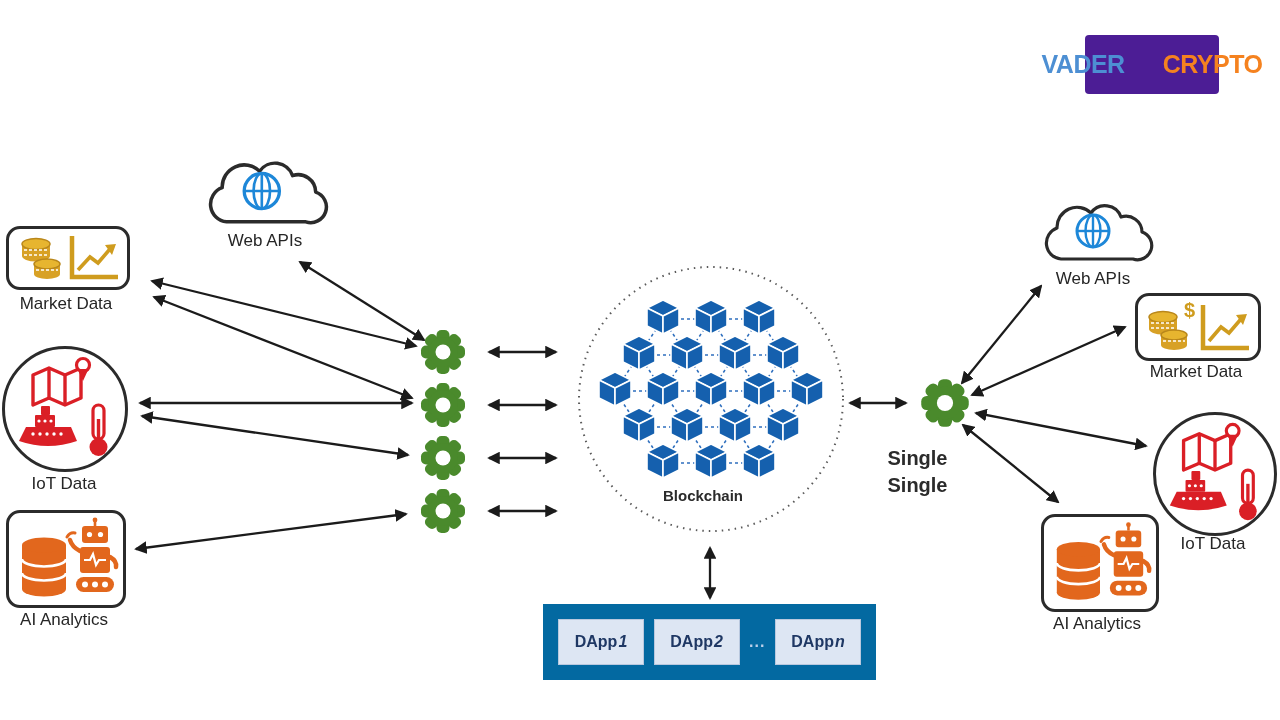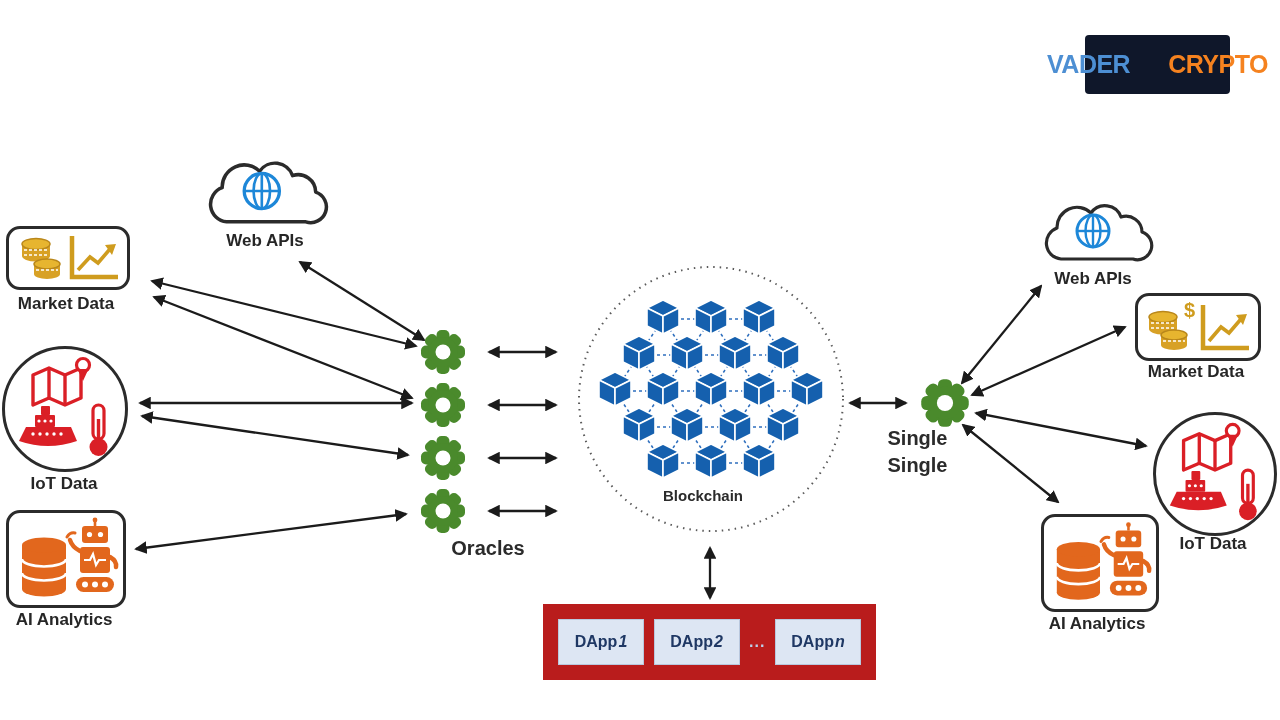--- a/index.html
+++ b/index.html
@@ -23,7 +23,7 @@
   .dapp-box i{font-style:italic;font-weight:700;margin-left:1px;}
   .dapp-ellipsis{color:#bcd0ea;font-weight:700;font-size:16px;letter-spacing:1px;}
   
-  #brand-logo{position:absolute;left:1085px;top:35px;width:145px;height:59px;background:#0f172a;
+  #brand-logo{position:absolute;left:1085px;top:35px;width:134px;height:59px;background:#4c1d95;
               border-radius:4px;display:flex;align-items:center;justify-content:center;
               font-size:25px;font-weight:800;letter-spacing:-0.5px;}
   #brand-logo .blue{color:#4d8fd3;}

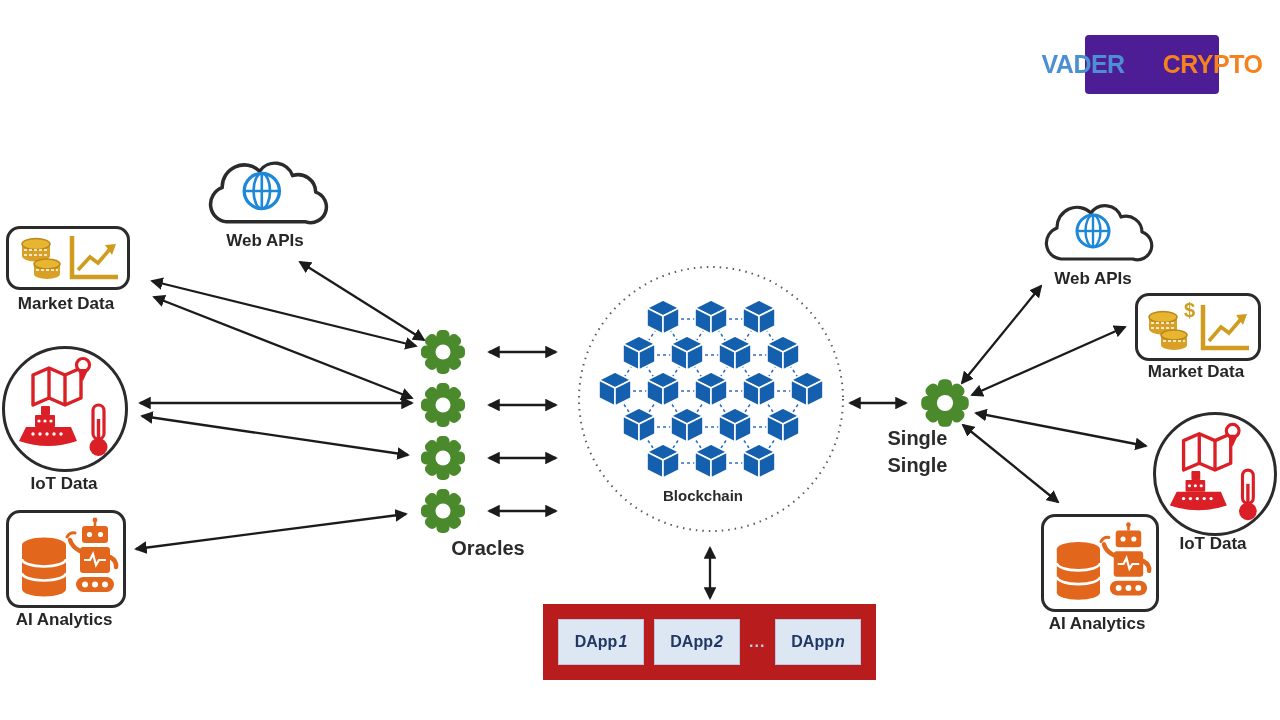--- a/index.html
+++ b/index.html
@@ -6,7 +6,7 @@
   #canvas{position:relative;width:1280px;height:720px;background:#ffffff;overflow:hidden;
           font-family:"Liberation Sans",sans-serif;}
   .abs{position:absolute;}
-  .node-label{position:absolute;text-align:center;font-weight:700;font-size:17px;color:#262626;letter-spacing:0;}
+  .node-label{position:absolute;text-align:center;font-weight:400;font-size:17px;color:#262626;letter-spacing:0;}
   .big-label{position:absolute;text-align:center;font-weight:700;font-size:20px;line-height:27px;color:#2b2b2b;}
   .shape-box{position:absolute;background:#fff;border:3px solid #2b2b2b;border-radius:14px;
              display:flex;align-items:center;justify-content:center;}

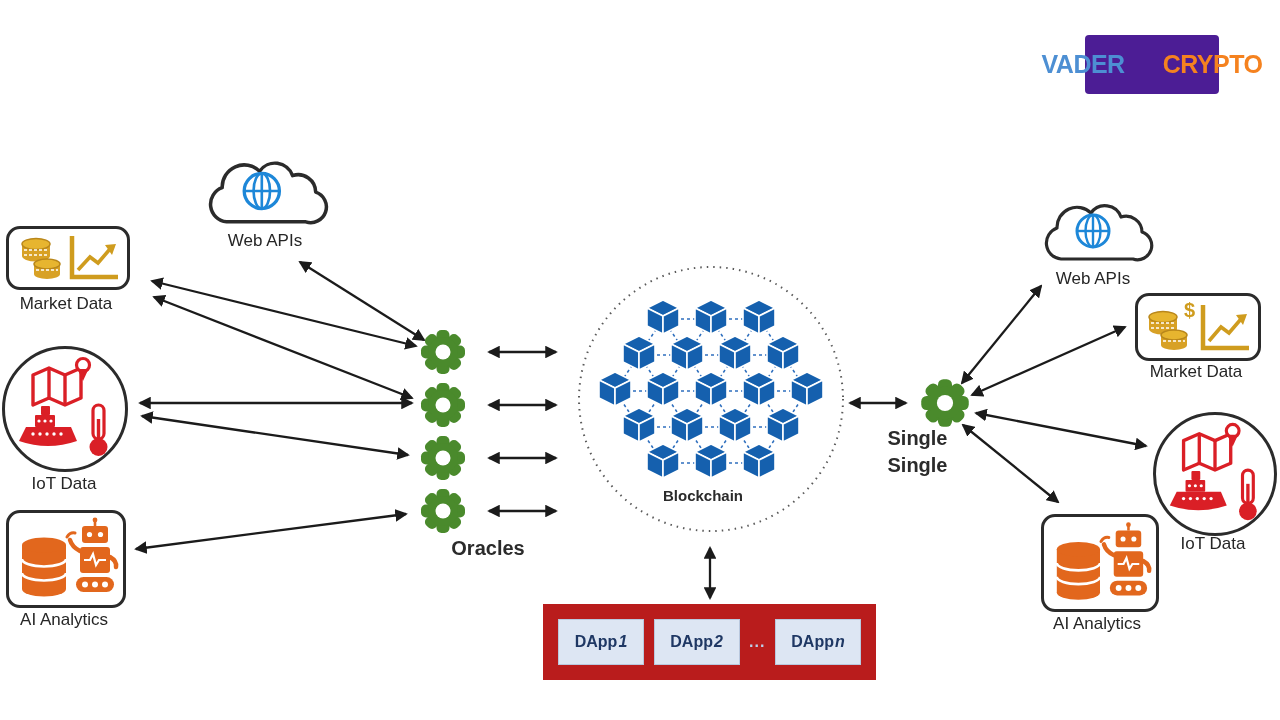--- a/index.html
+++ b/index.html
@@ -285,7 +285,7 @@
         <use href="#gear-sym"></use>
       </g>
   </svg>
-  <div class="big-label" style="left:855px;top:425px;width:125px">
+  <div class="big-label" style="left:855px;top:445px;width:125px">
     <div>Single</div>
     <div>Single</div>
   </div>

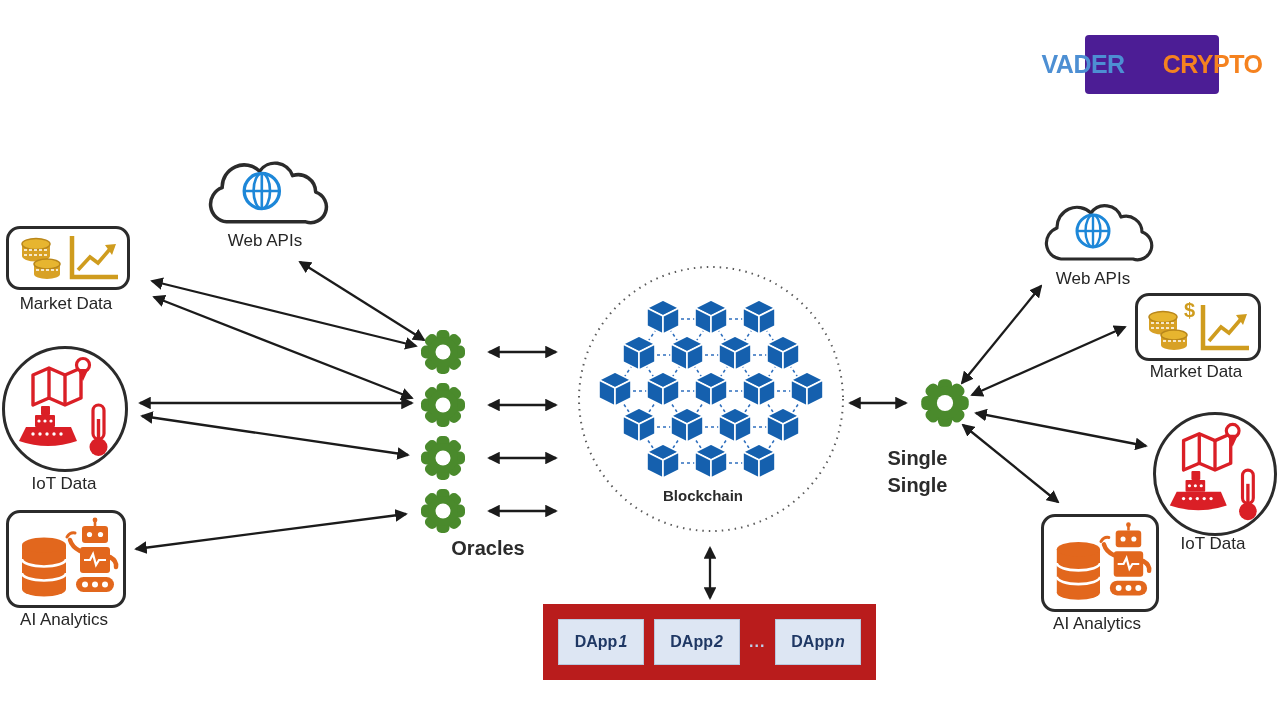--- a/index.html
+++ b/index.html
@@ -193,7 +193,6 @@
       </g>
     </svg>
   <div class="big-label" style="left:398px;top:535px;width:180px">
-    <div>Oracles</div>
   </div>
 
   <svg class="abs" style="left:575px;top:263px" width="272" height="276">

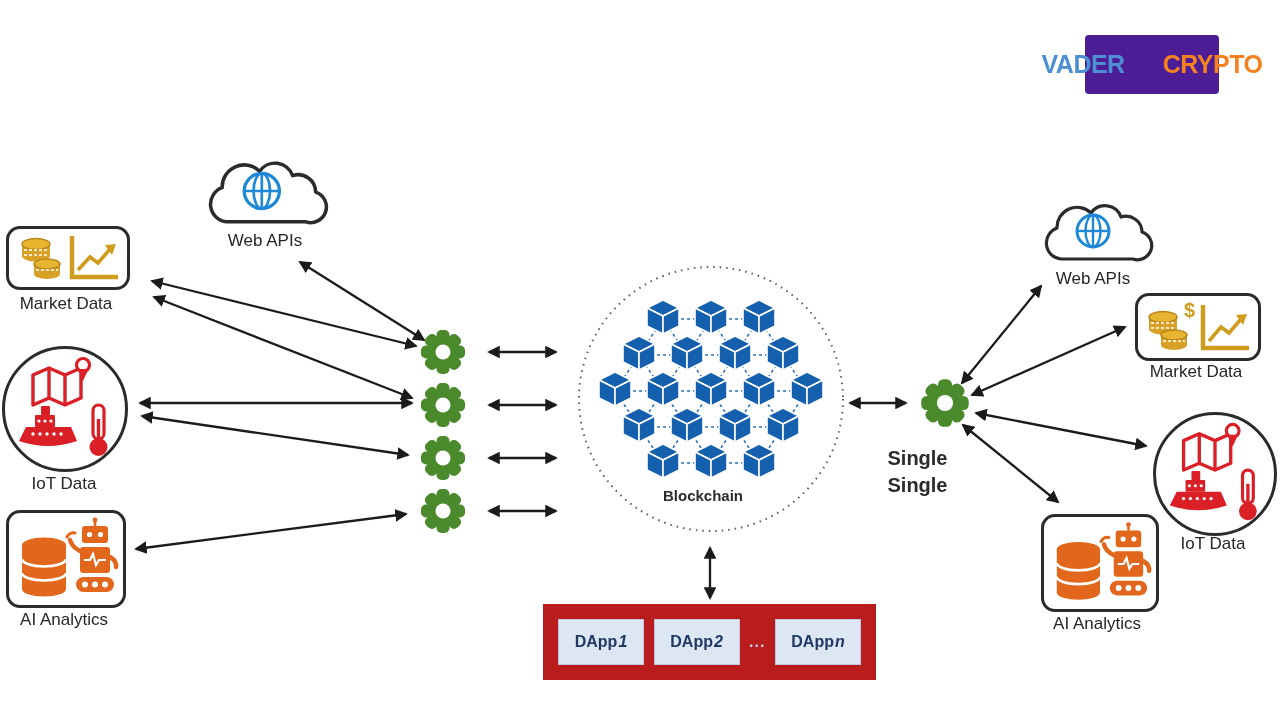--- a/index.html
+++ b/index.html
@@ -15,7 +15,7 @@
   #arrow-layer{position:absolute;left:0;top:0;pointer-events:none;}
   #arrow-layer line{stroke:#1b1b1b;stroke-width:2.3px;}
   
-  #dapps-bar{position:absolute;left:543px;top:604px;width:333px;height:76px;background:#b91c1c;
+  #dapps-bar{position:absolute;left:543px;top:604px;width:333px;height:76px;background:#0369a1;
              display:flex;align-items:center;justify-content:space-between;padding:8px 15px;box-sizing:border-box;}
   .dapp-box{width:84px;height:44px;background:#dde6f3;border:1px solid #b9c8de;
             display:flex;align-items:center;justify-content:center;

